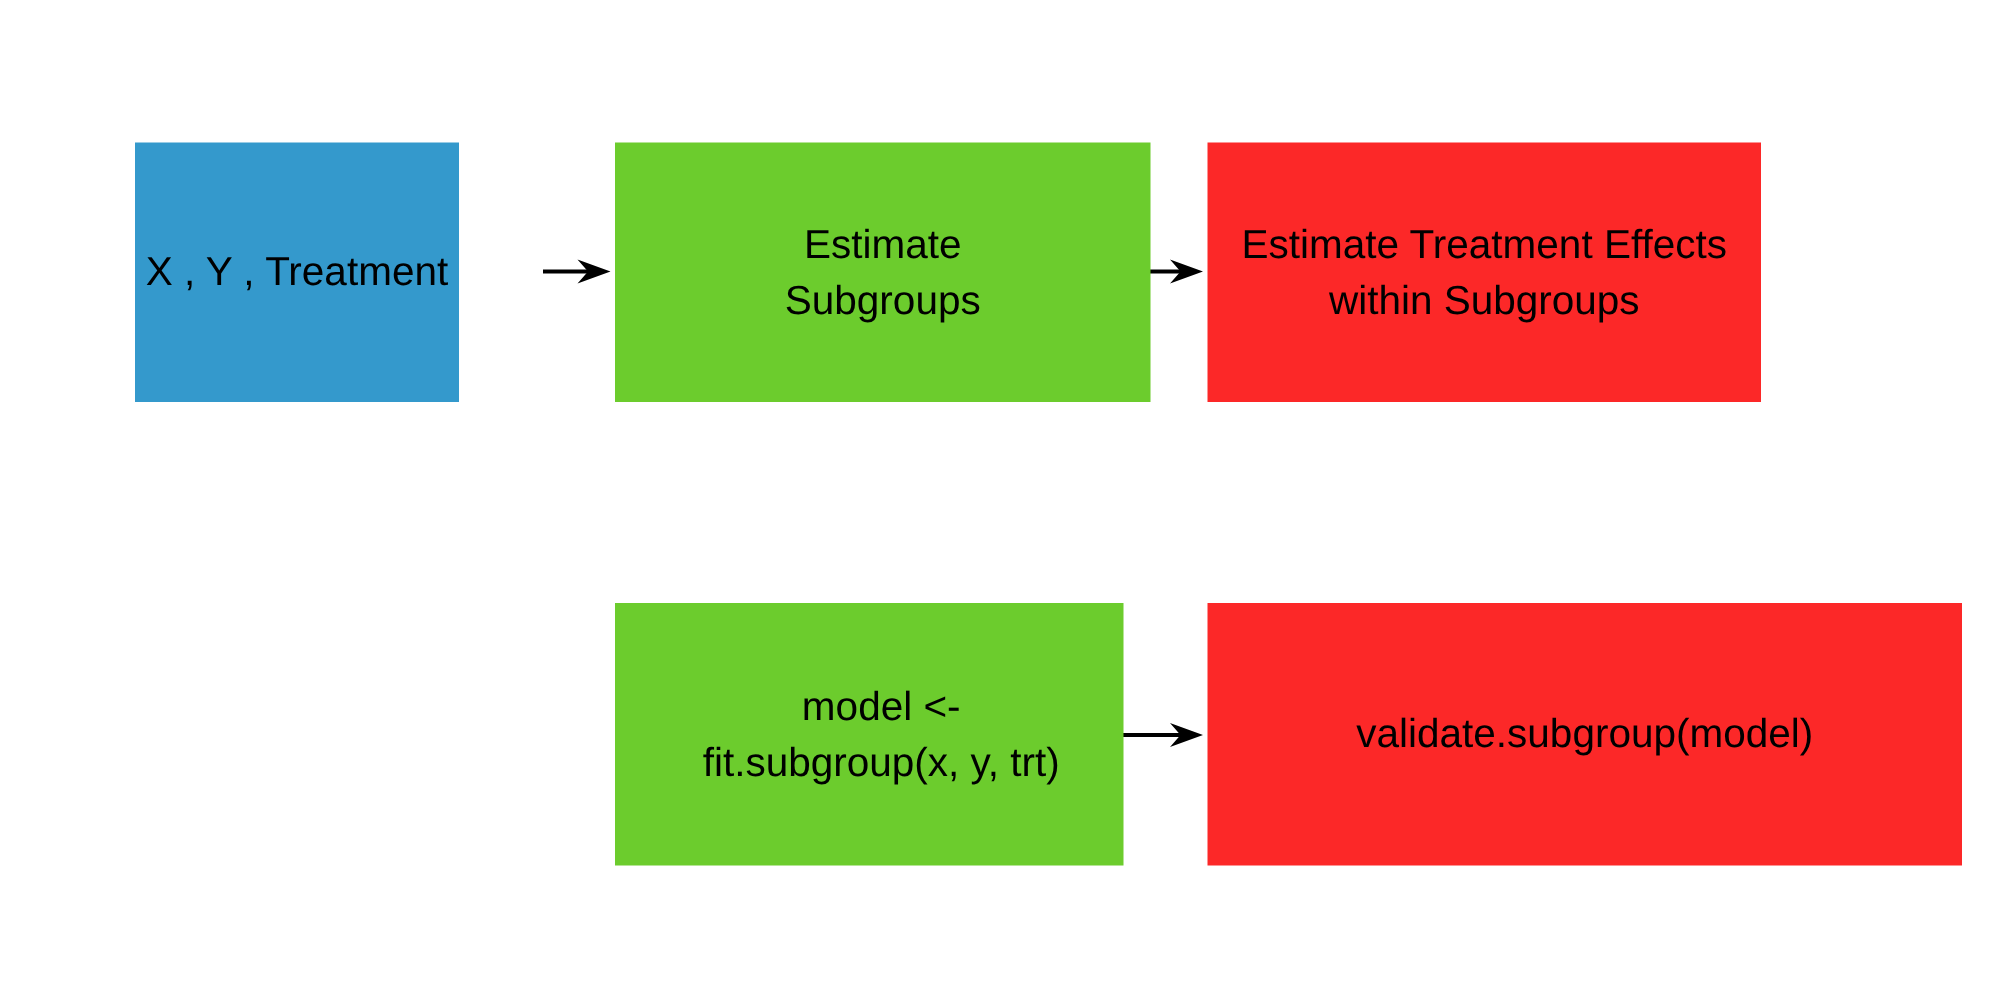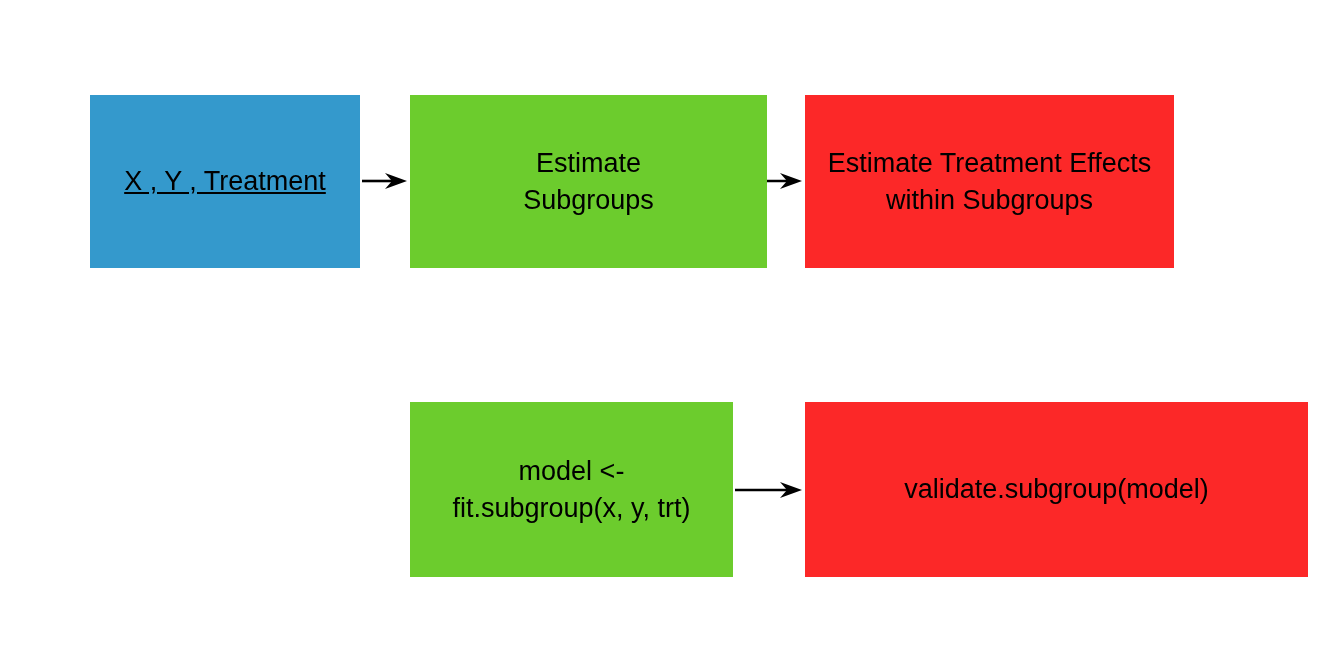--- a/index.html
+++ b/index.html
@@ -37,7 +37,7 @@
     white-space: pre-line;
     padding: 0 6px;
   }
-  .node-input      { left: 90px;  top: 95px;  width: 270px; height: 173px; text-decoration: underline; }
+  .node-input      { left: 90px;  top: 95px;  width: 216px; height: 173px; }
   .node-est-sub    { left: 410px; top: 95px;  width: 357px; height: 173px; }
   .node-est-trt    { left: 805px; top: 95px;  width: 369px; height: 173px; }
   .node-fit        { left: 410px; top: 402px; width: 323px; height: 175px; }

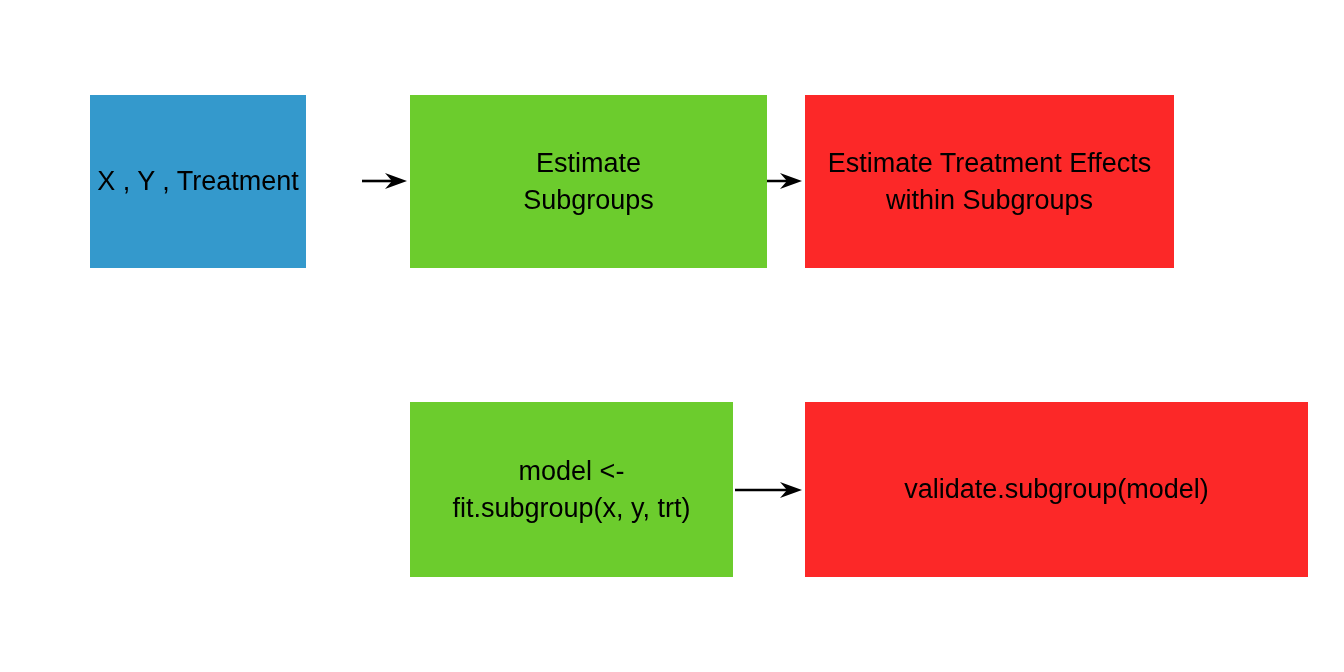--- a/index.html
+++ b/index.html
@@ -80,7 +80,7 @@
 within Subgroups</span>
   </div>
 
-  <div class="node node-fit" style="background: rgb(108, 204, 45);">
+  <div class="node node-fit" style="background: rgb(108, 204, 45); padding-left: 16px;">
     <span class="label">model &lt;-
 fit.subgroup(x, y, trt)</span>
   </div>

